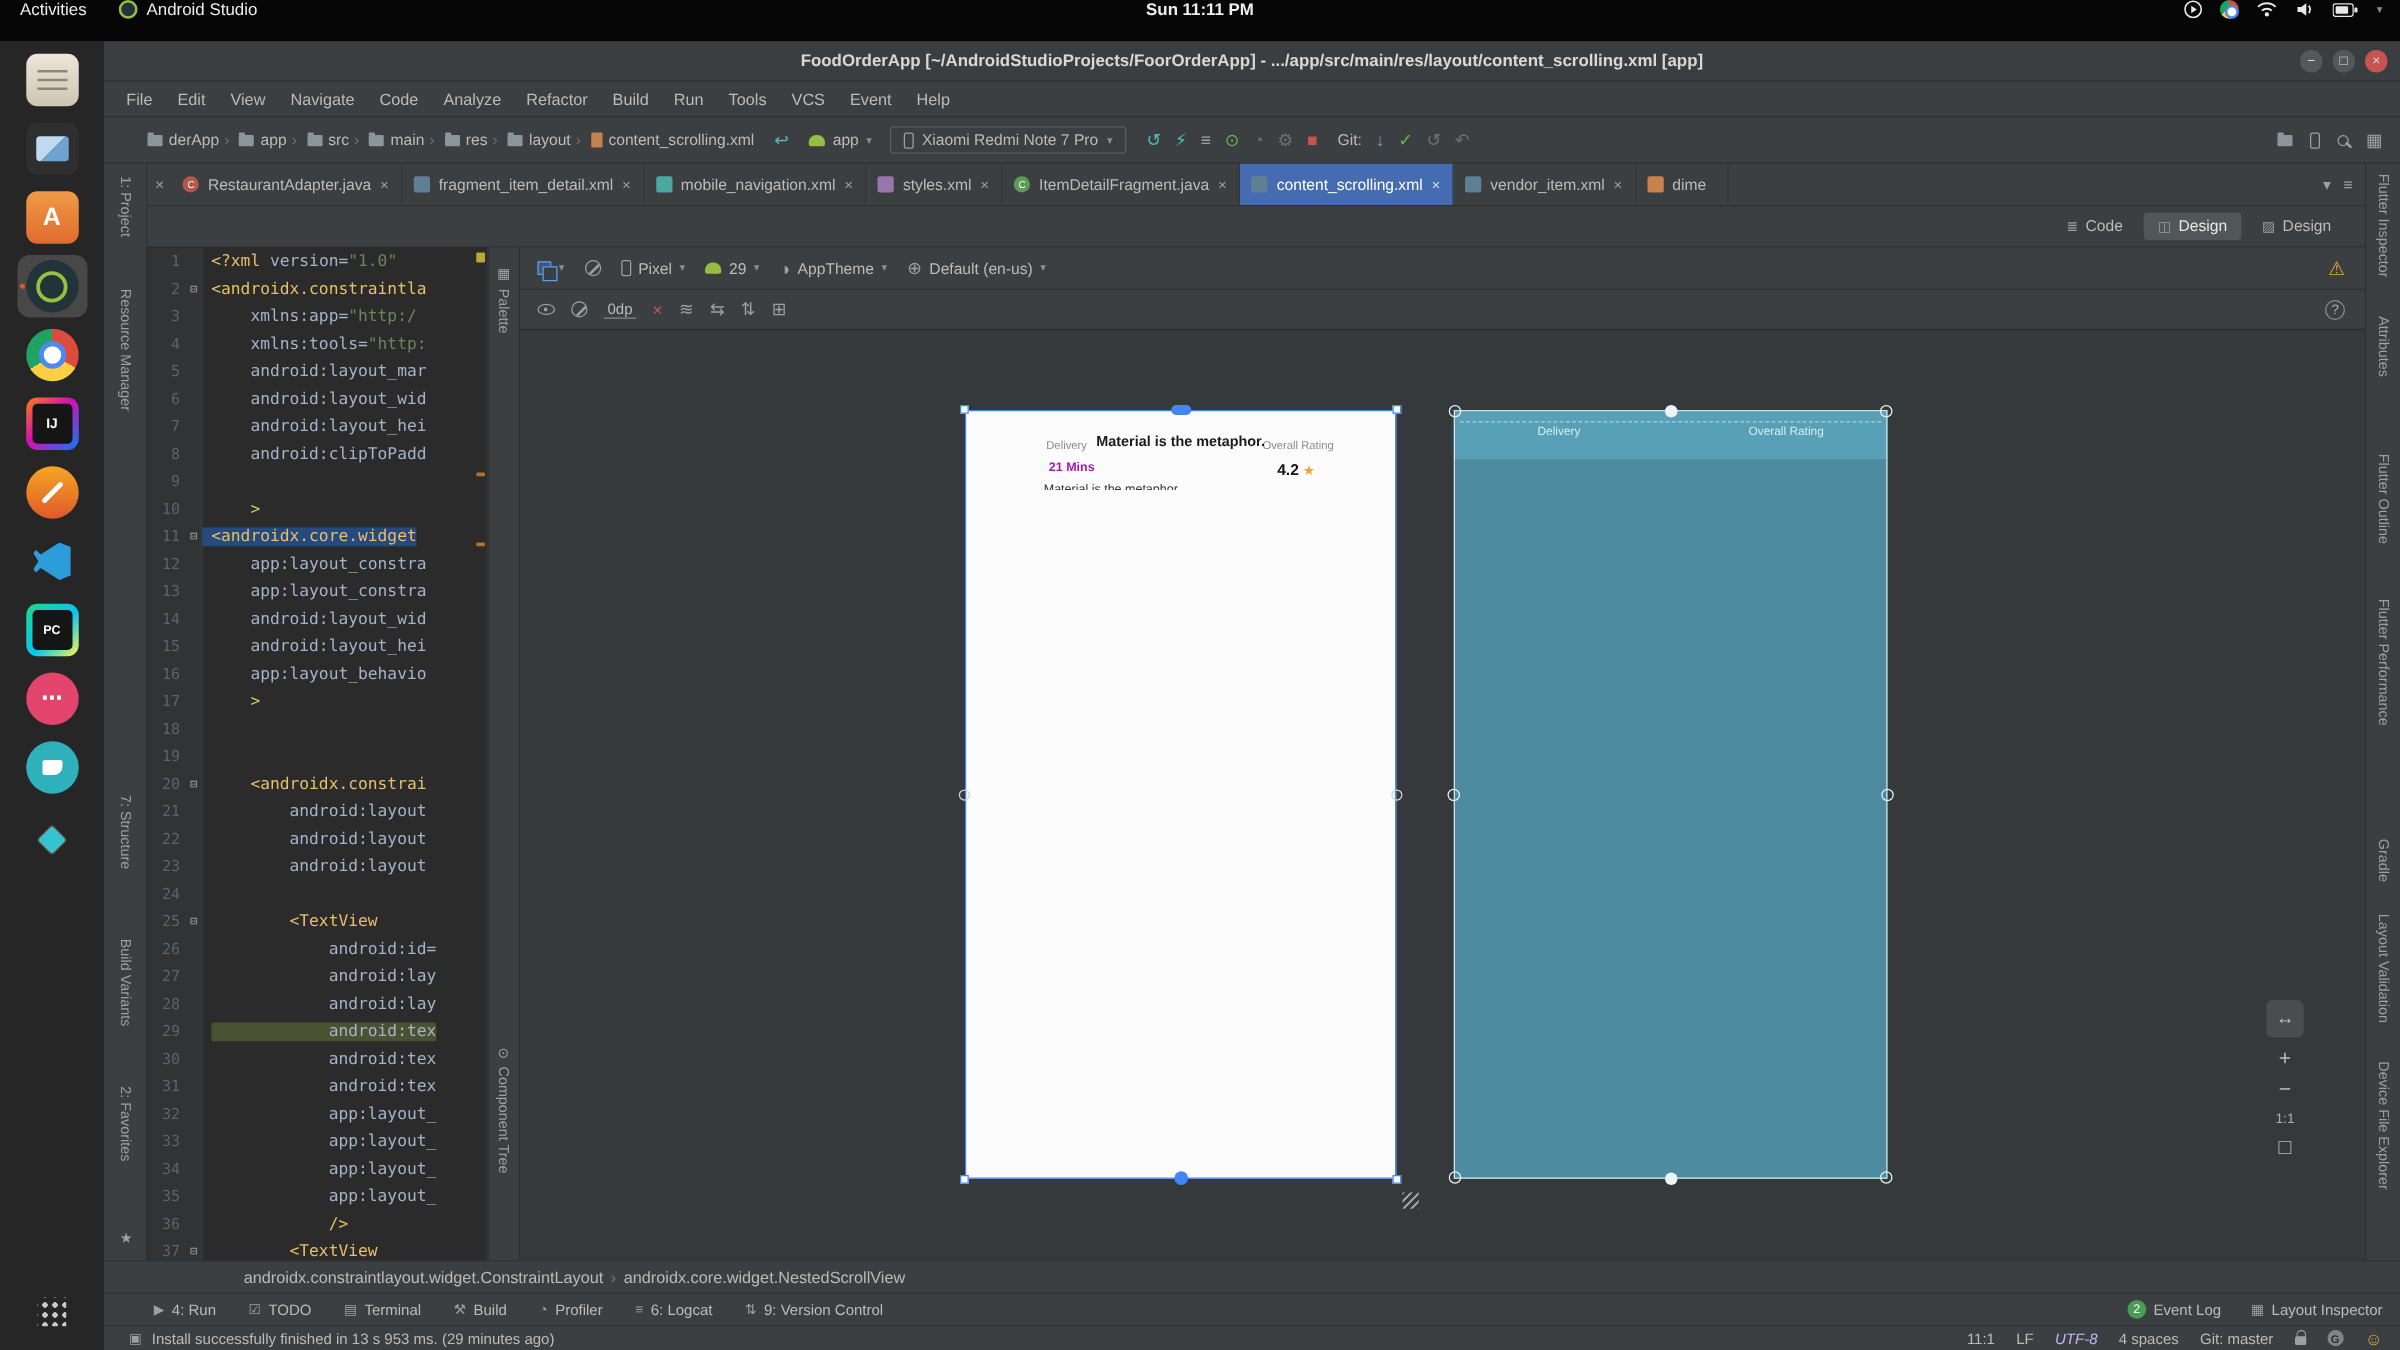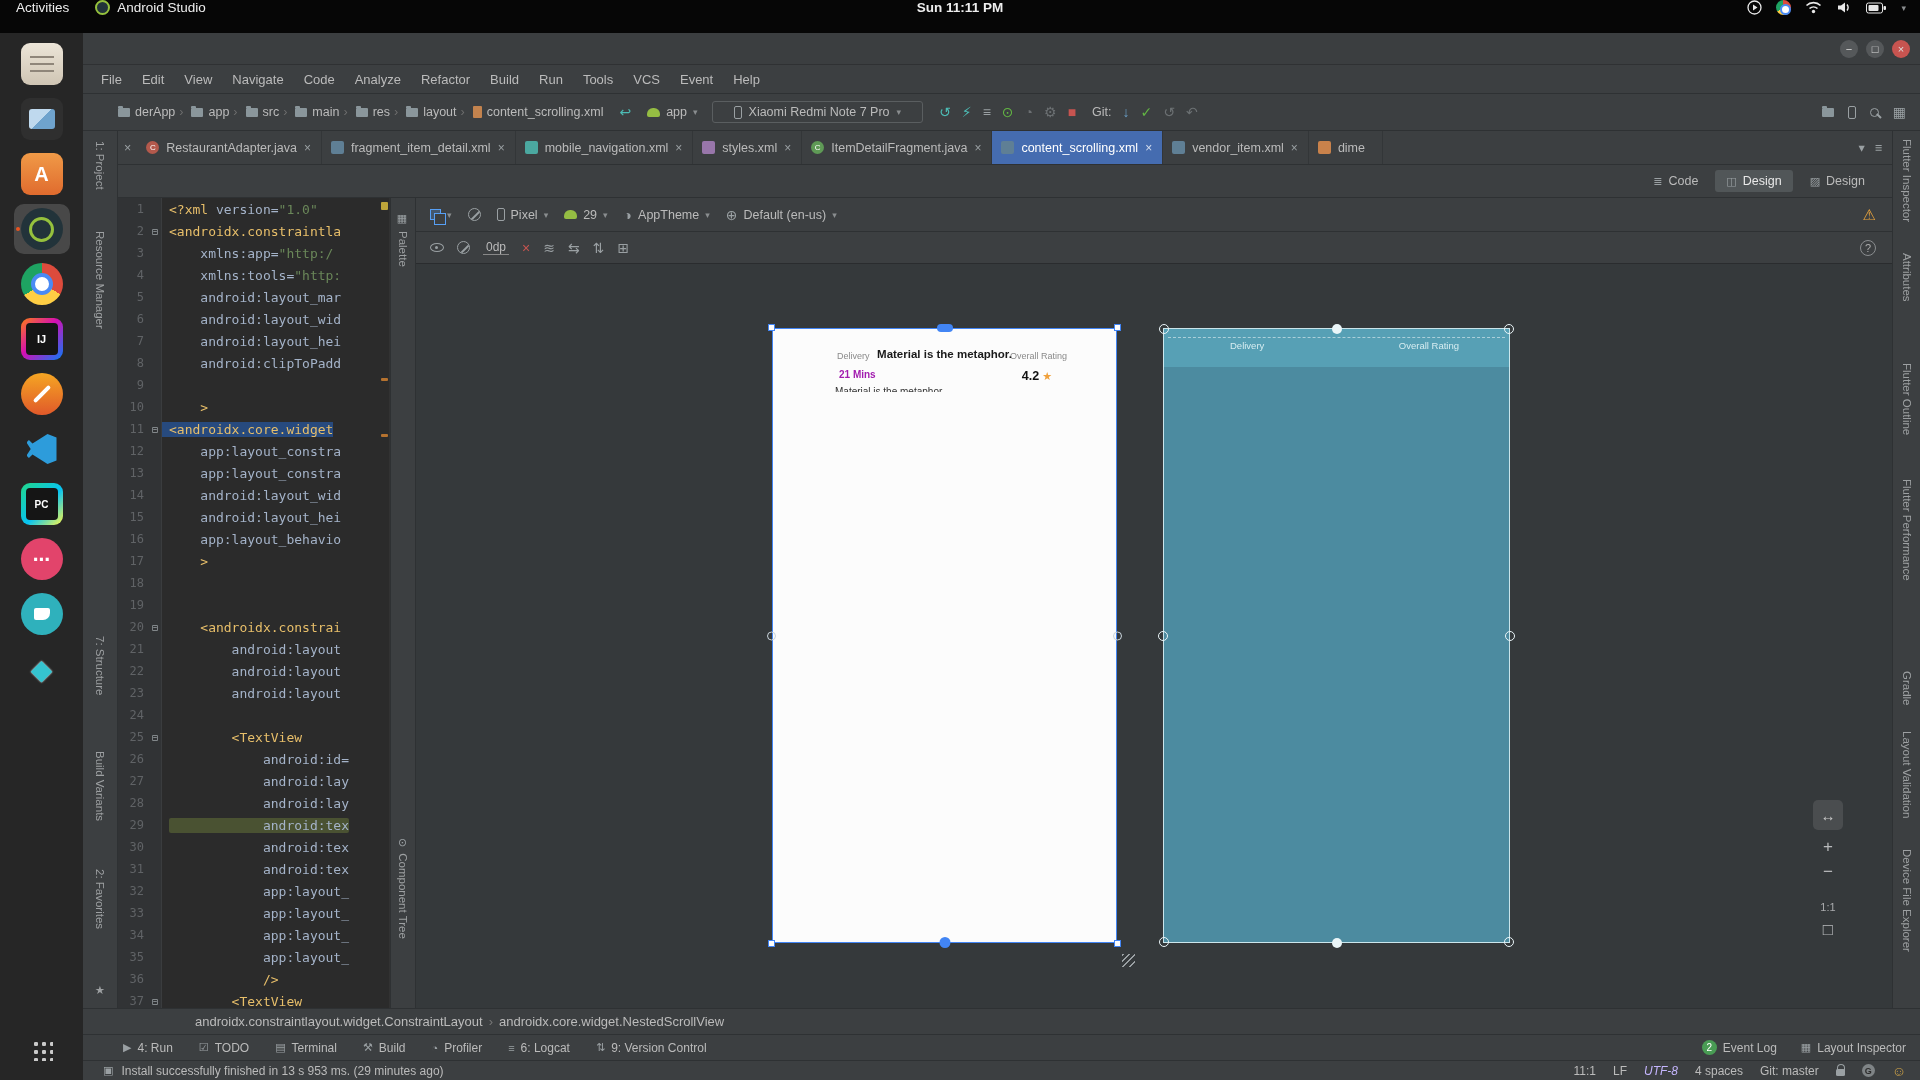--- a/index.html
+++ b/index.html
@@ -277,6 +277,7 @@
   </div>
 
   <div id="titlebar">
+    <span class="title">FoodOrderApp [~/AndroidStudioProjects/FoorOrderApp] - .../app/src/main/res/layout/content_scrolling.xml [app]</span>
     <span class="winbtns">
       <span class="winbtn">−</span>
       <span class="winbtn">□</span>

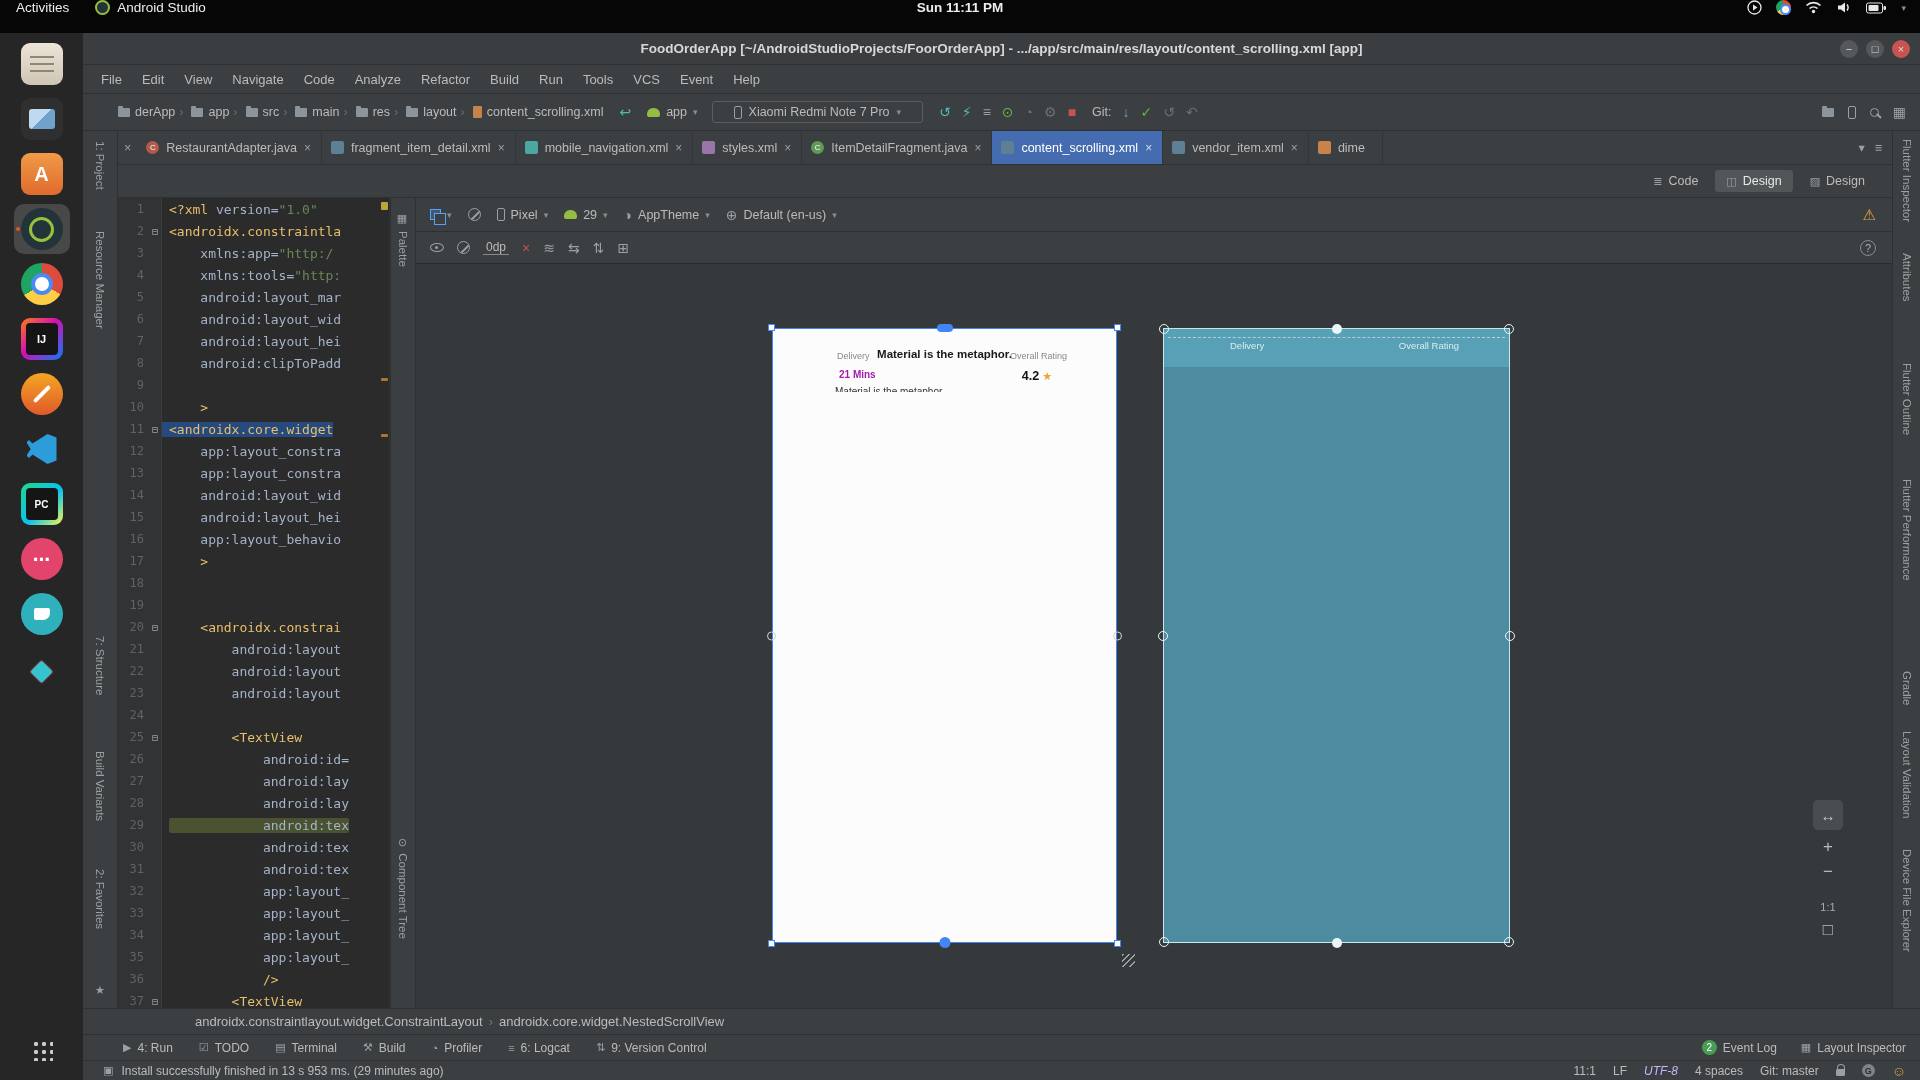--- a/index.html
+++ b/index.html
@@ -75,7 +75,7 @@
   .phone-ico { width:8px; height:13px; border:1.5px solid #9AA0A3; border-radius:2px; display:inline-block; }
   .caret { color:#8A8D8F; font-size:9px; }
   .runcfg { display:flex; align-items:center; gap:6px; margin-left:16px; }
-  .devsel { display:flex; align-items:center; gap:7px; margin-left:14px; border:1px solid #5A5E60; border-radius:3px; padding:3px 21px; }
+  .devsel { display:flex; align-items:center; gap:7px; margin-left:14px; border:1px solid #5A5E60; border-radius:3px; padding:3px 10px; }
   .tb-group { display:flex; align-items:center; gap:11px; margin-left:16px; }
   .mag { width:9px; height:9px; border:1.7px solid #9AA0A3; border-radius:50%; position:relative; display:inline-block; }
   .mag::after { content:""; position:absolute; width:6px; height:1.7px; background:#9AA0A3; transform:rotate(45deg); right:-4px; bottom:-1px; }

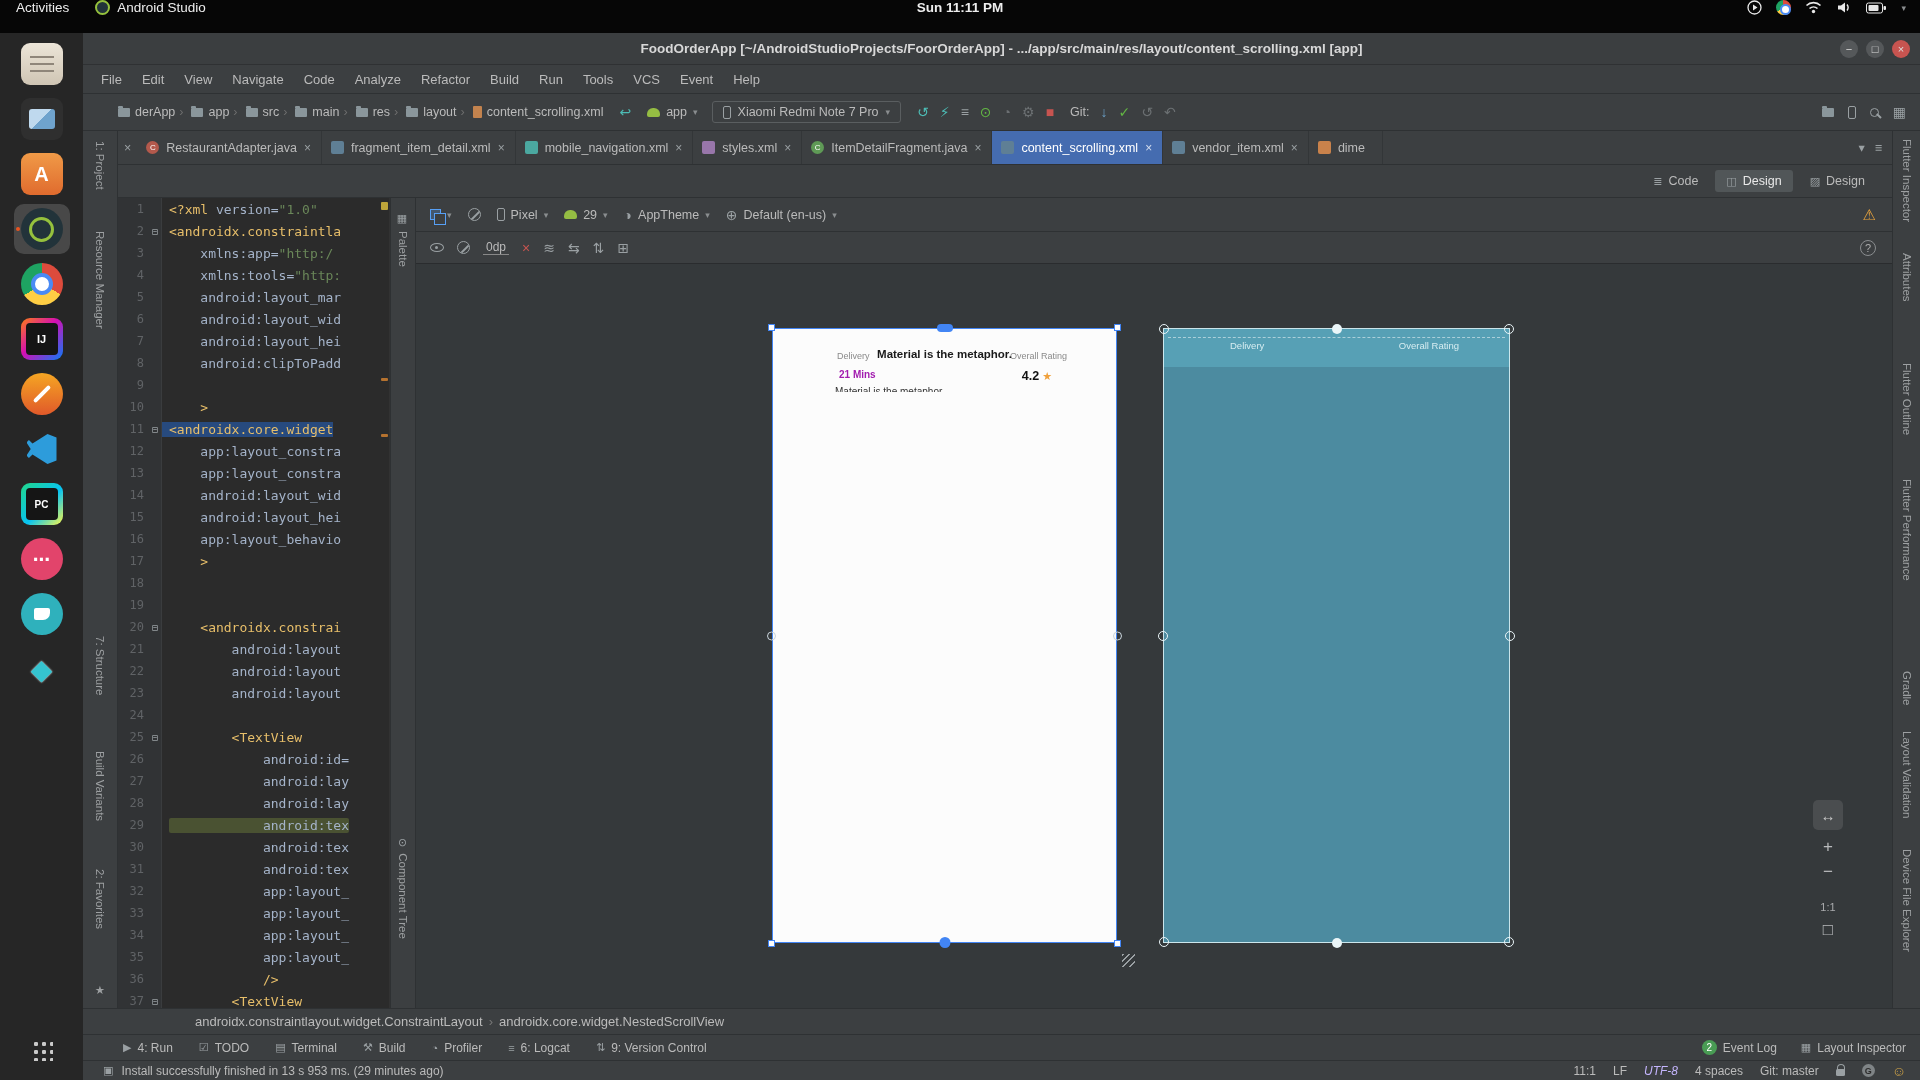--- a/index.html
+++ b/index.html
@@ -176,7 +176,7 @@
   .pan-btn { width:30px; height:30px; background:#4A4D4F; border-radius:5px; position:relative; }
   .pan-btn span { position:absolute; left:50%; top:50%; transform:translate(-50%,-50%); font-size:15px; color:#C8C8C8; }
   .zbtn { font-size:17px; line-height:16px; }
-  .zratio { font-size:11px; color:#A9ABAD;margin-top:12px; }
+  .zratio { font-size:11px; color:#A9ABAD; }
 
   
   #breadbar { left:83px; top:1008px; width:1837px; height:26px; display:flex; align-items:center; padding-left:112px; font-size:13px; gap:6px; position:absolute; background:#3C3F41; border-top:1px solid #2E3133; }

